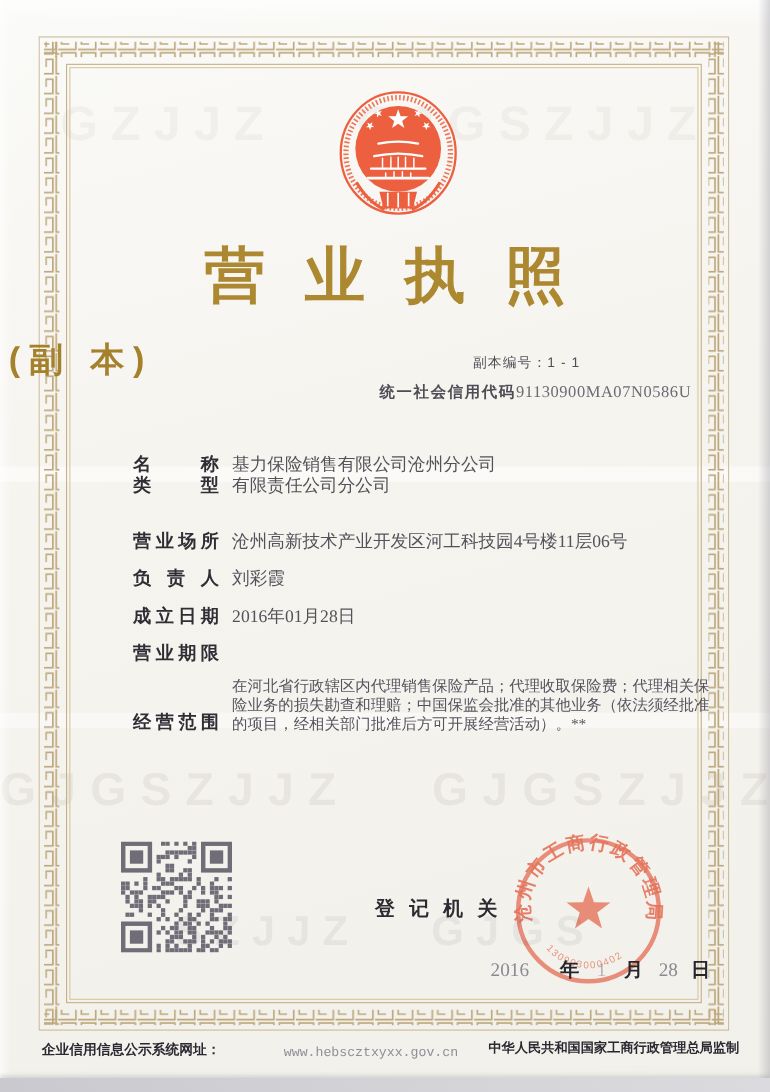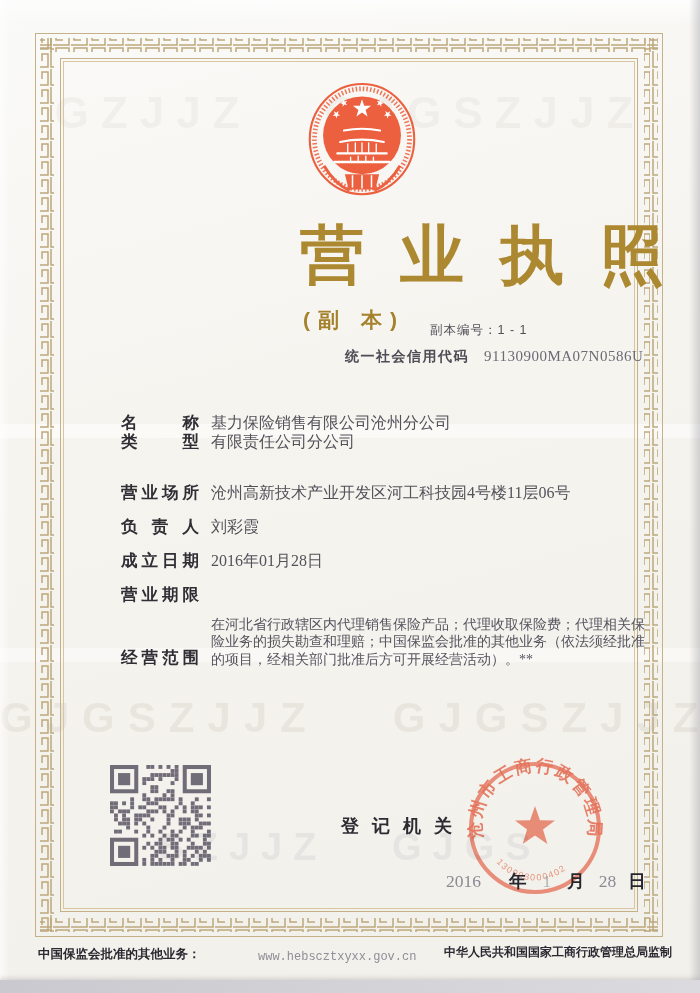--- a/index.html
+++ b/index.html
@@ -22,8 +22,8 @@
   
   #emblem{position:absolute;left:305px;top:75px;width:114px;height:133px;}
   
-  #title{position:absolute;top:220px;left:0;width:100%;text-align:right;
-         font-size:64px;font-weight:700;letter-spacing:36px;text-indent:36px;
+  #title{position:absolute;top:220px;left:0;width:100%;text-align:center;
+         font-size:55px;font-weight:700;letter-spacing:36px;text-indent:36px;
          color:#ac8830;line-height:1.1;}
   #subtitle{position:absolute;top:306px;left:0;width:100%;text-align:center;
             font-size:21px;font-weight:700;letter-spacing:8px;text-indent:8px;color:#a5812c;}

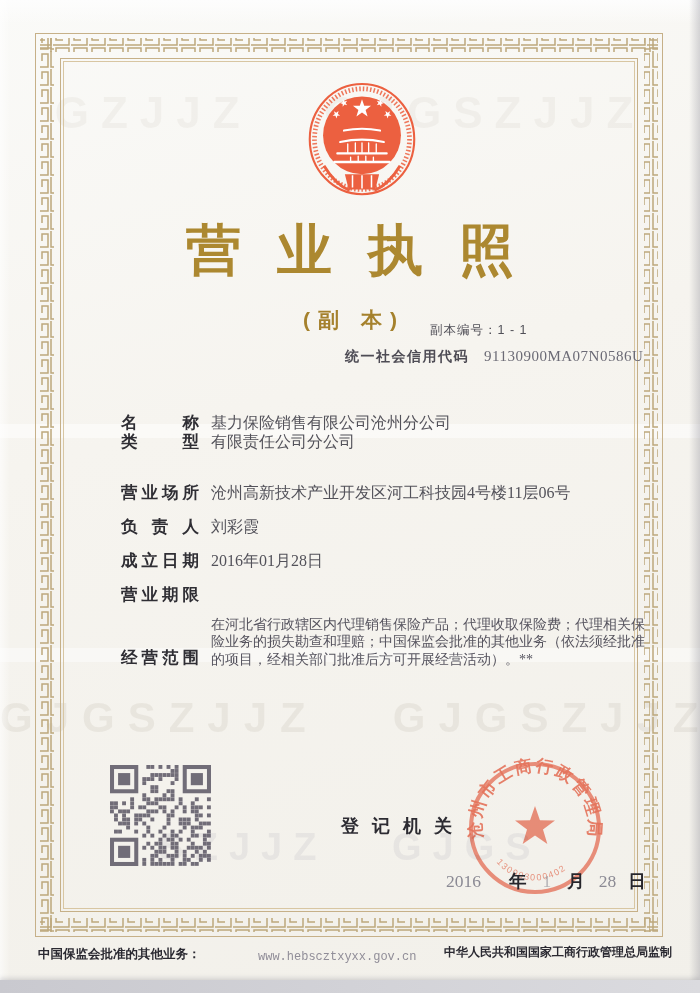--- a/index.html
+++ b/index.html
@@ -25,8 +25,8 @@
   #title{position:absolute;top:220px;left:0;width:100%;text-align:center;
          font-size:55px;font-weight:700;letter-spacing:36px;text-indent:36px;
          color:#ac8830;line-height:1.1;}
-  #subtitle{position:absolute;top:306px;left:0;width:100%;text-align:center;
-            font-size:21px;font-weight:700;letter-spacing:8px;text-indent:8px;color:#a5812c;}
+  #subtitle{position:absolute;top:306px;left:0;width:100%;
+            font-size:31px;font-weight:700;letter-spacing:8px;text-indent:8px;color:#a5812c;}
   #copyno{position:absolute;left:430px;top:322px;font-size:12.5px;color:#504f57;letter-spacing:1px;}
   #credit{position:absolute;left:345px;top:348px;display:flex;align-items:baseline;gap:15px;}
   #credit .lbl{font-size:14px;font-weight:700;color:#4e4c55;letter-spacing:1.5px;}

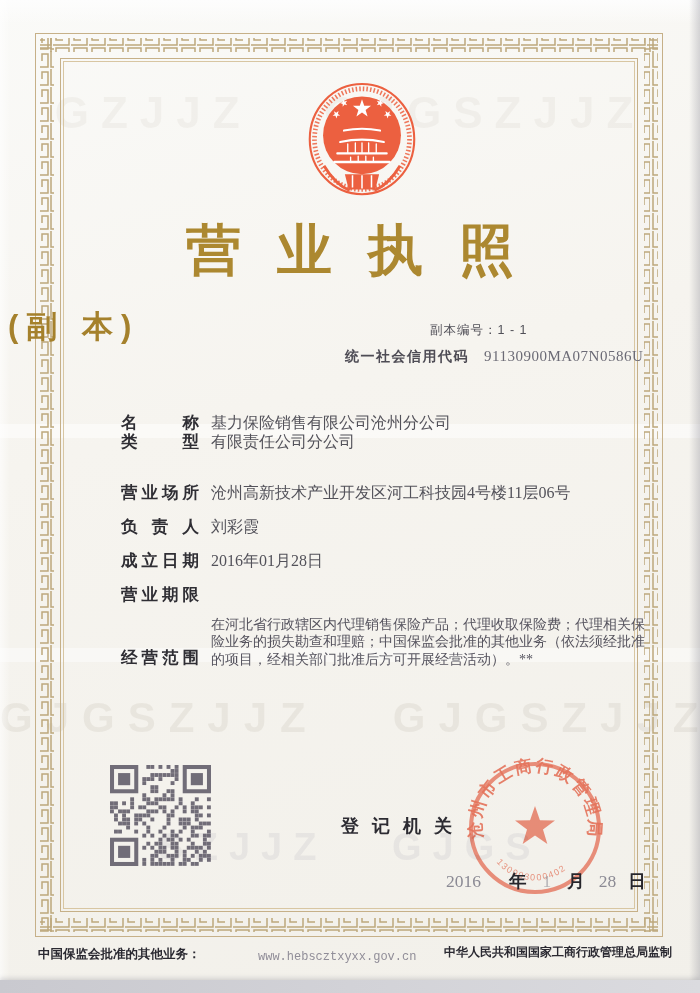--- a/index.html
+++ b/index.html
@@ -28,7 +28,7 @@
   #subtitle{position:absolute;top:306px;left:0;width:100%;
             font-size:31px;font-weight:700;letter-spacing:8px;text-indent:8px;color:#a5812c;}
   #copyno{position:absolute;left:430px;top:322px;font-size:12.5px;color:#504f57;letter-spacing:1px;}
-  #credit{position:absolute;left:345px;top:348px;display:flex;align-items:baseline;gap:15px;}
+  #credit{position:absolute;left:345px;top:348px;display:flex;align-items:baseline;}
   #credit .lbl{font-size:14px;font-weight:700;color:#4e4c55;letter-spacing:1.5px;}
   #credit .val{font-size:15px;font-family:"Liberation Serif","DejaVu Serif",serif;
                color:#6b6a75;letter-spacing:.5px;}

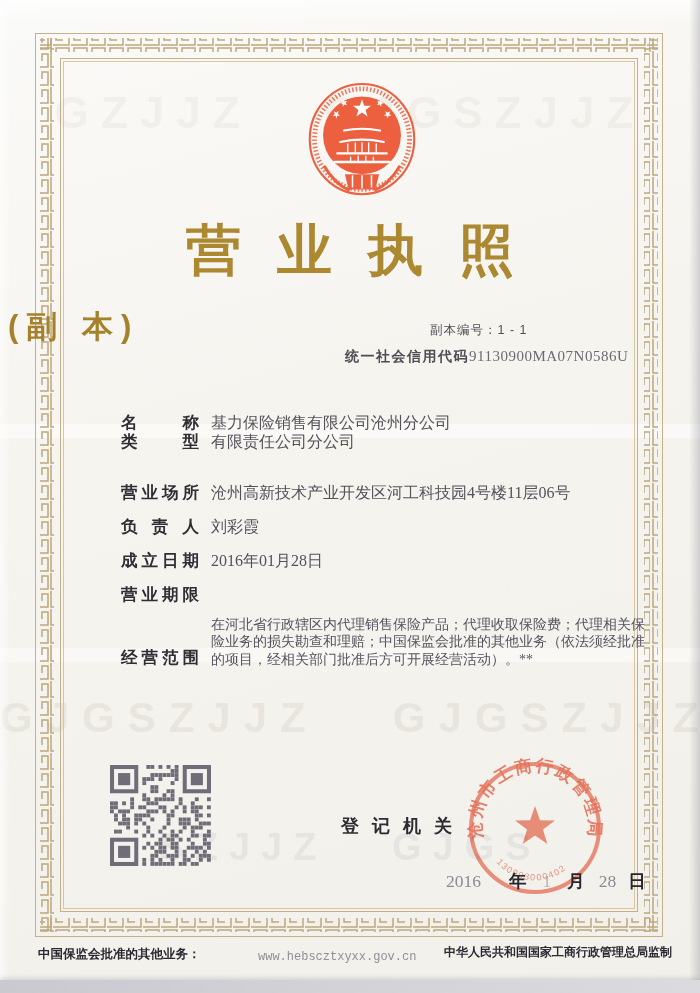--- a/index.html
+++ b/index.html
@@ -388,7 +388,7 @@
     <span class="unit">日</span>
   </div>
 
-  <div id="foot-left">中国保监会批准的其他业务：</div>
+  <div id="foot-left">企业信用信息公示系统网址：</div>
   <div id="foot-url">www.hebscztxyxx.gov.cn</div>
   <div id="foot-right">中华人民共和国国家工商行政管理总局监制</div>
 

